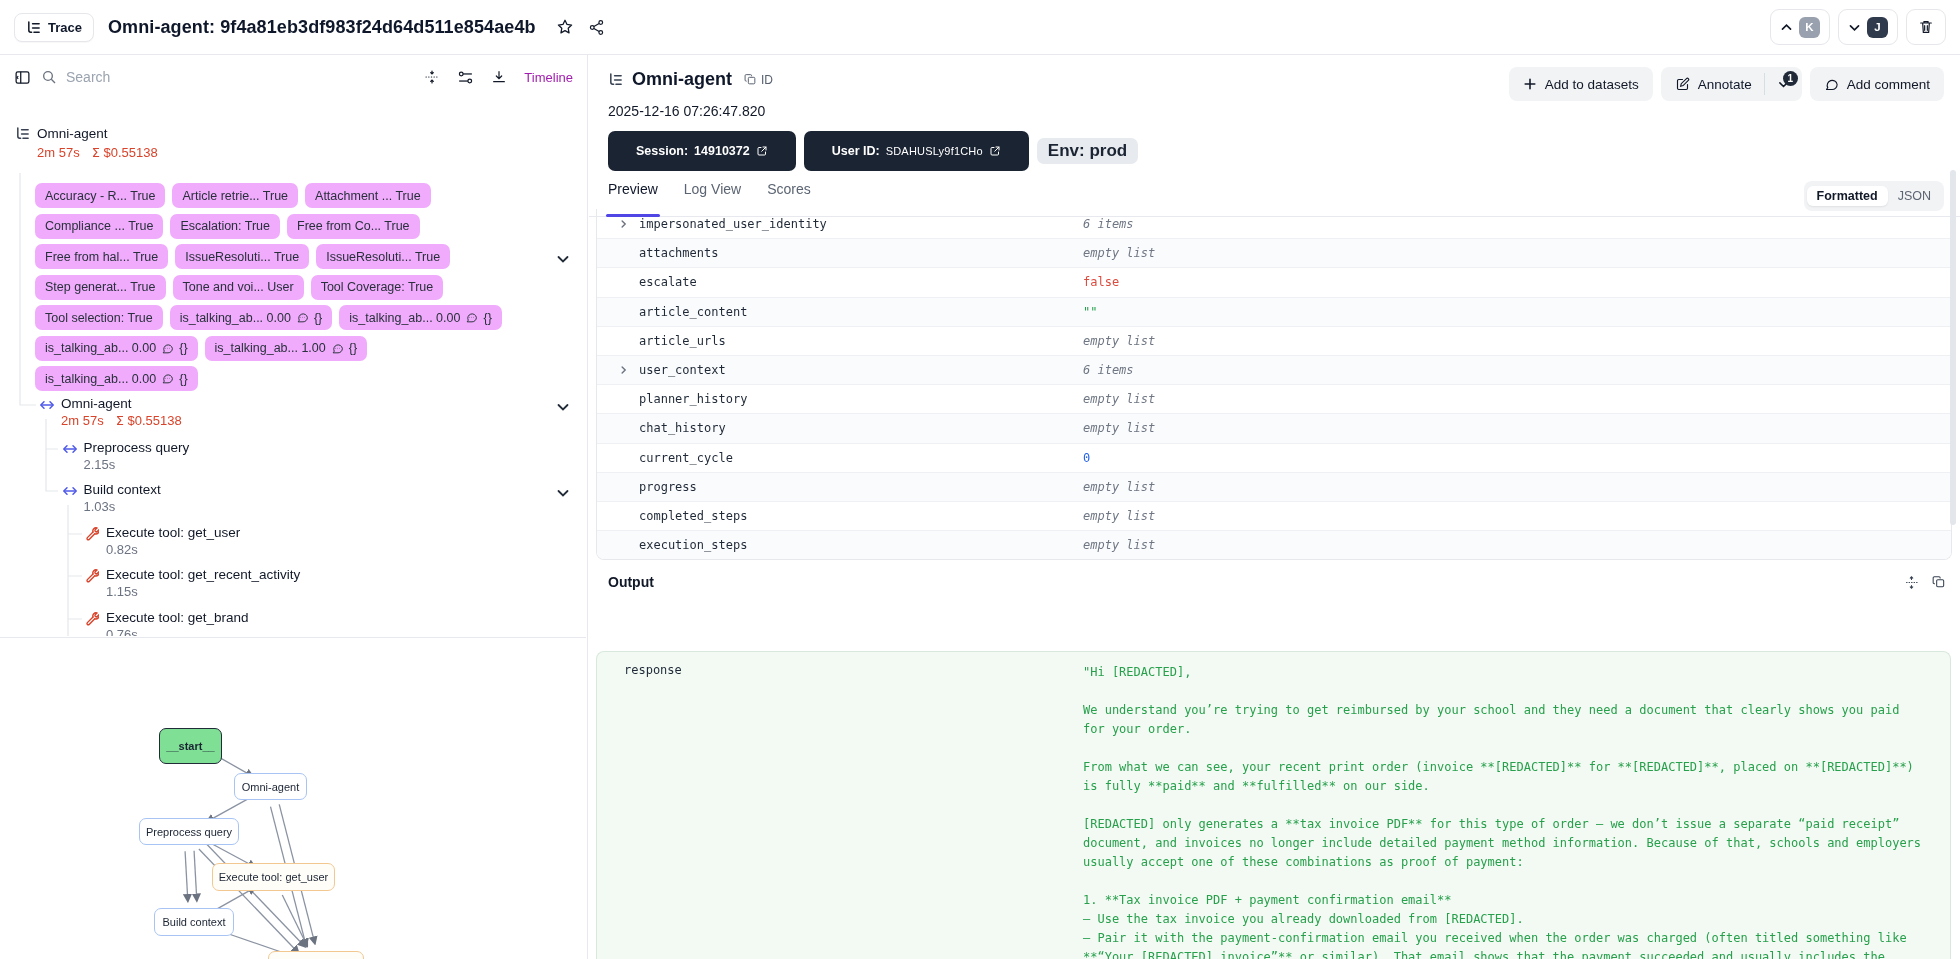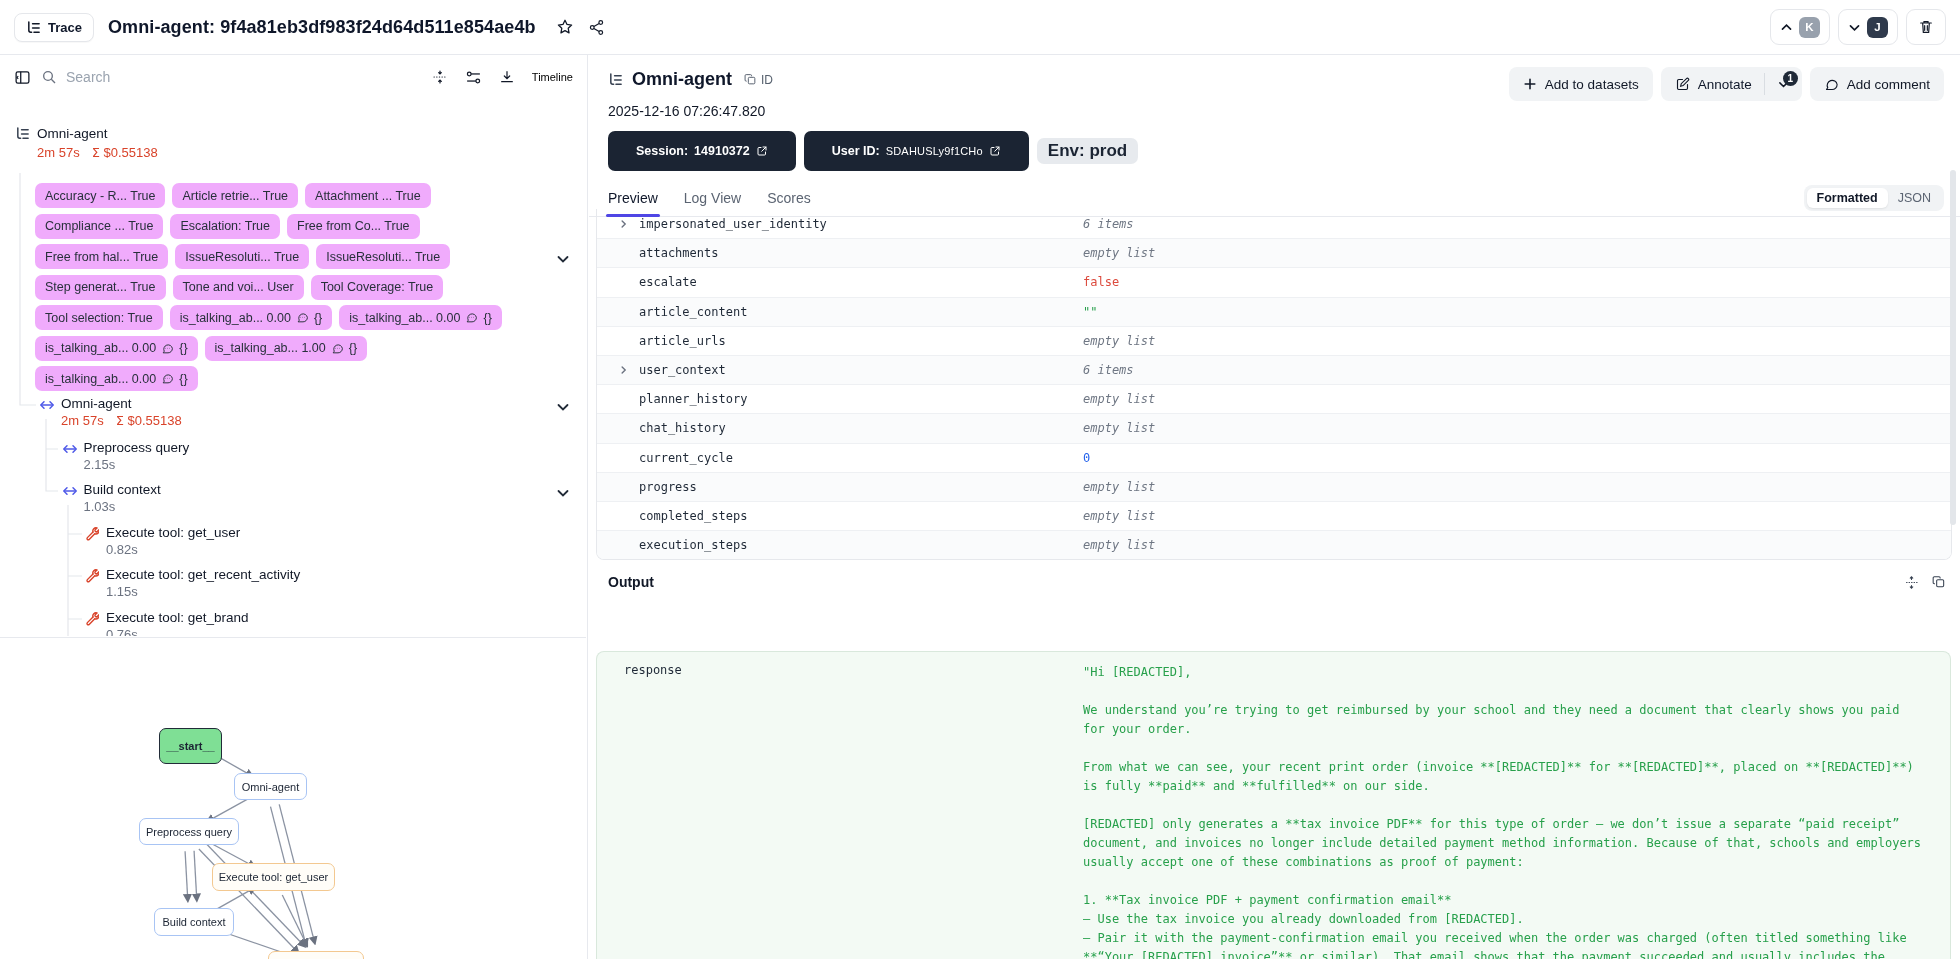--- a/index.html
+++ b/index.html
@@ -30,7 +30,7 @@
   .search-input { border:none; outline:none; font-size:14px; color:#111827; width:240px; }
   .search-input::placeholder { color:#9aa3af; }
   .hdr-icons { margin-left:auto; display:flex; align-items:center; gap:17px; }
-  .timeline-label { font-size:11px; font-weight:500; color:#000000; }
+  .timeline-label { font-size:13px; font-weight:500; color:#a21caf; }
   .icon-btn { background:none; border:none; cursor:pointer; display:flex; align-items:center; }
 
   .tree { position:absolute; top:44px; left:0; right:0; height:537px; overflow:hidden; }

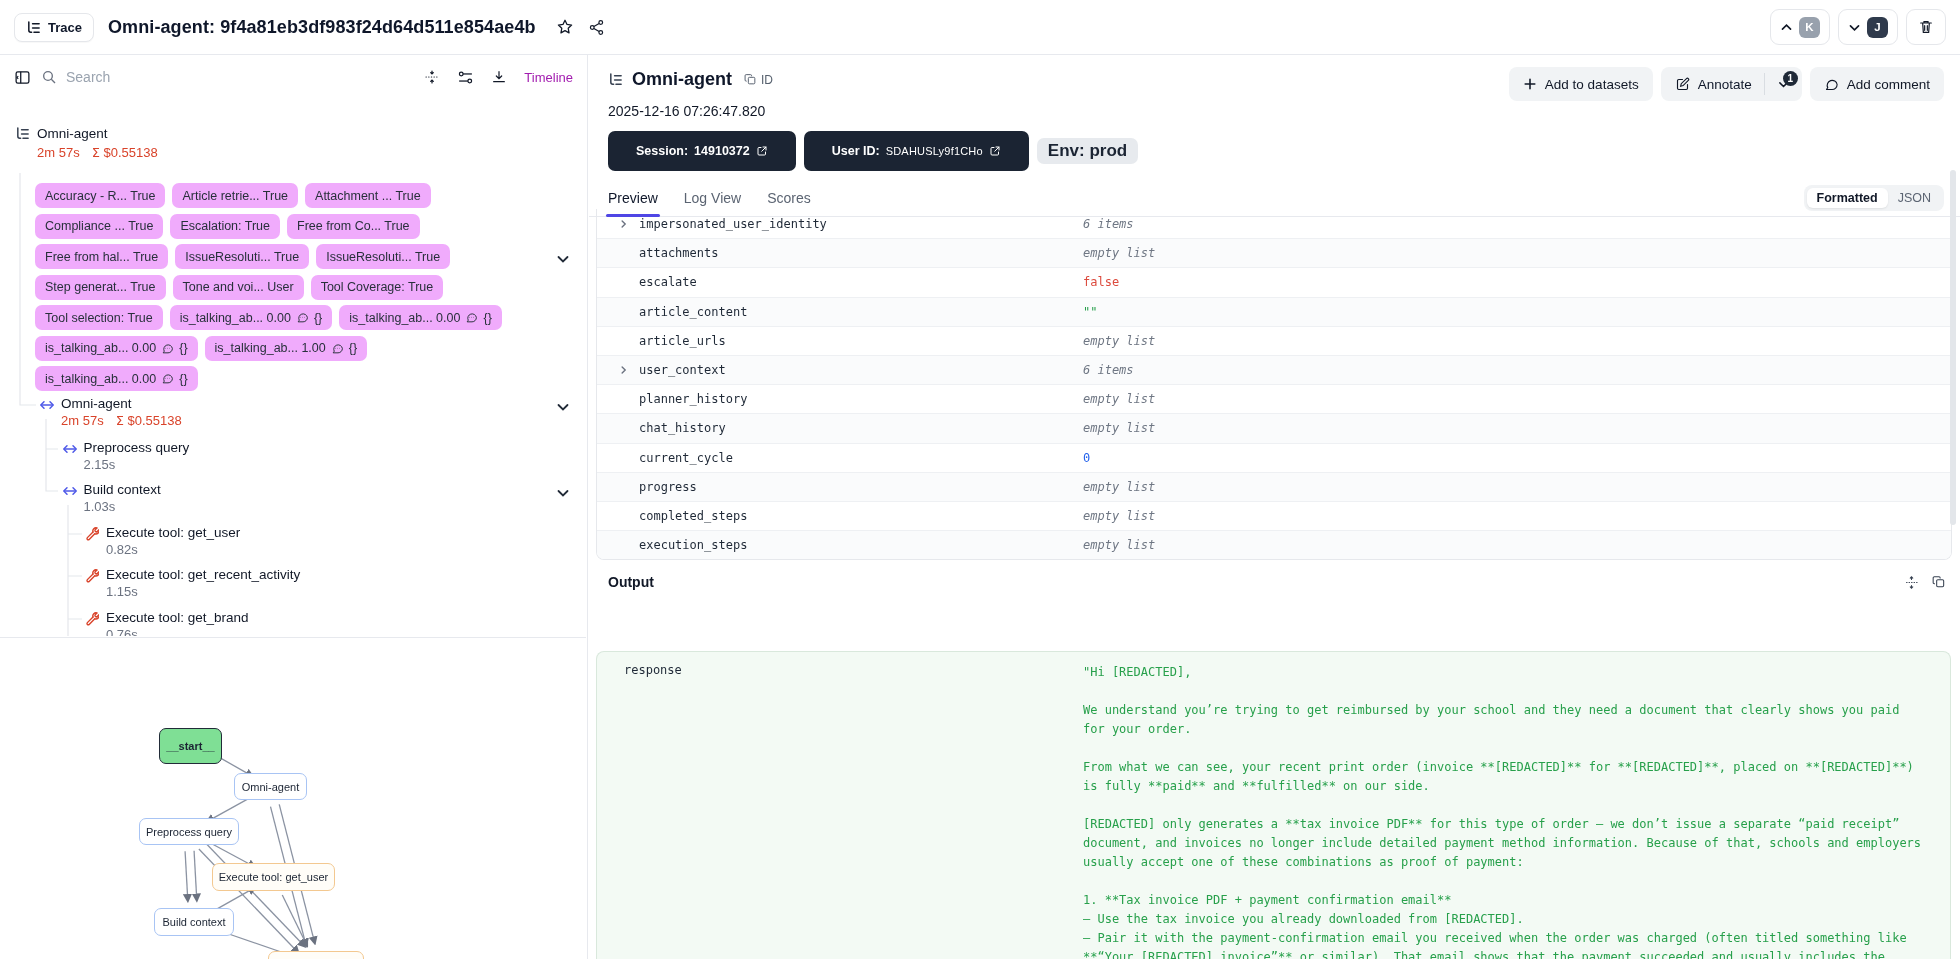--- a/index.html
+++ b/index.html
@@ -80,7 +80,7 @@
   .pill-dark .val-small { font-size:11px; font-weight:400; letter-spacing:.2px; }
   .pill-light { display:flex; align-items:center; background:#e7eaee; color:#1b2433; border-radius:7px;
     height:26px; padding:0 11px; font-size:17px; font-weight:700; }
-  .tabs { display:flex; align-items:flex-end; gap:26px; padding:0 16px 0 19px; margin-top:10px;
+  .tabs { display:flex; gap:26px; padding:0 16px 0 19px; margin-top:10px;
     border-bottom:1px solid #e7e9ee; height:36px; position:relative; }
   .tab { font-size:14px; color:#5b6472; padding-bottom:10px; position:relative; cursor:pointer; }
   .tab.active { color:#0f172a; font-weight:500; }

